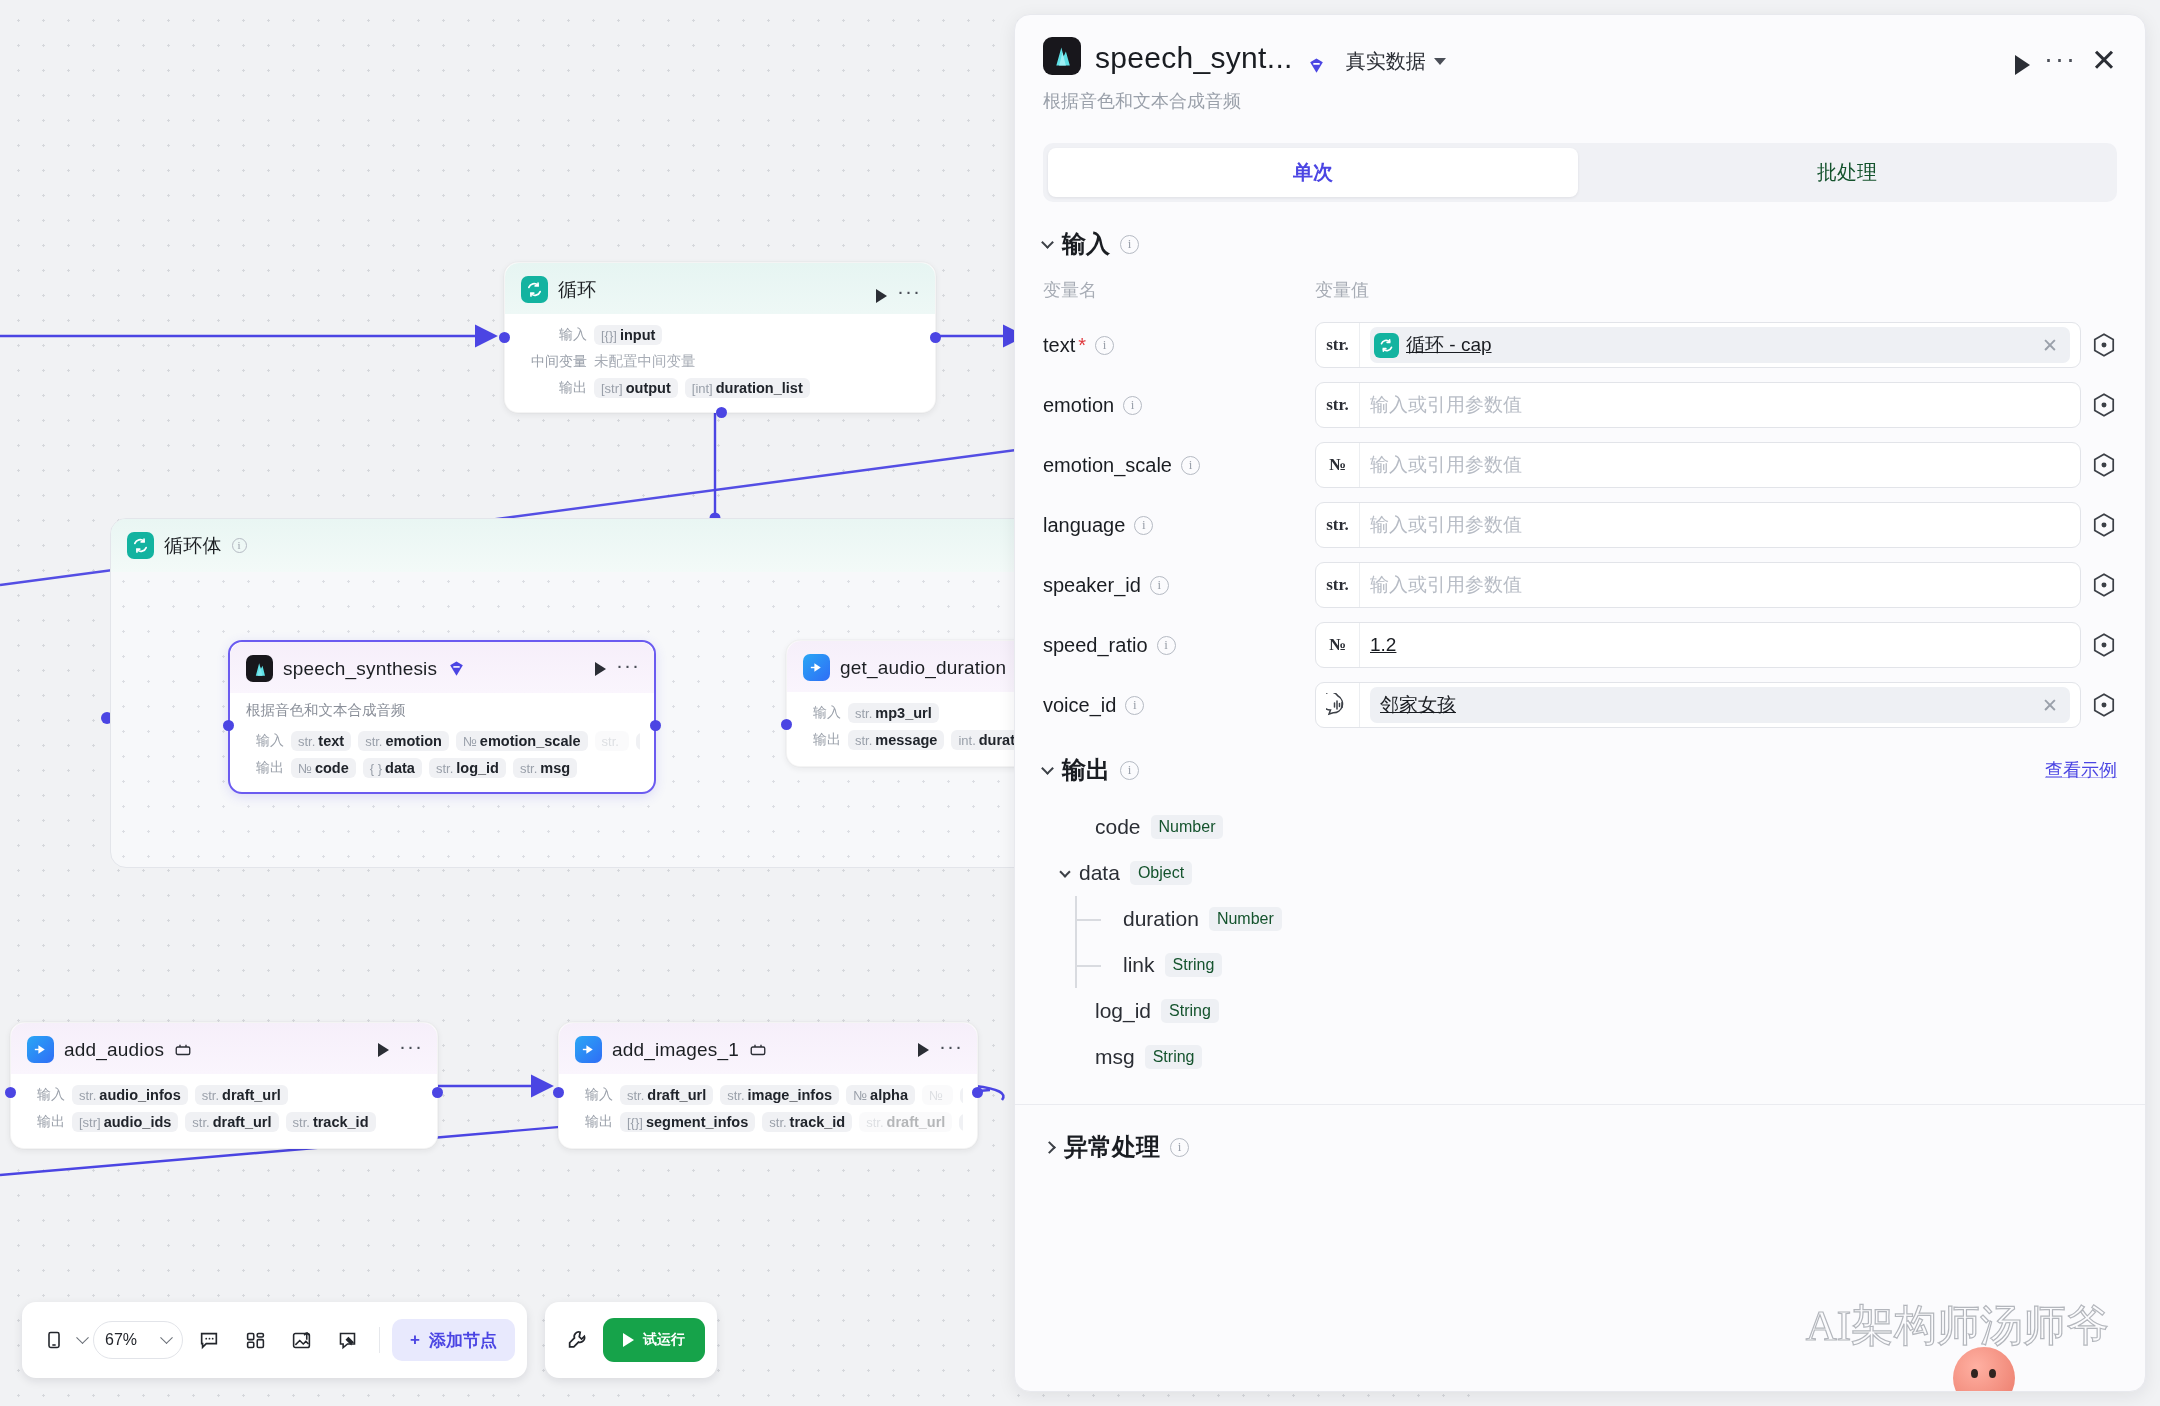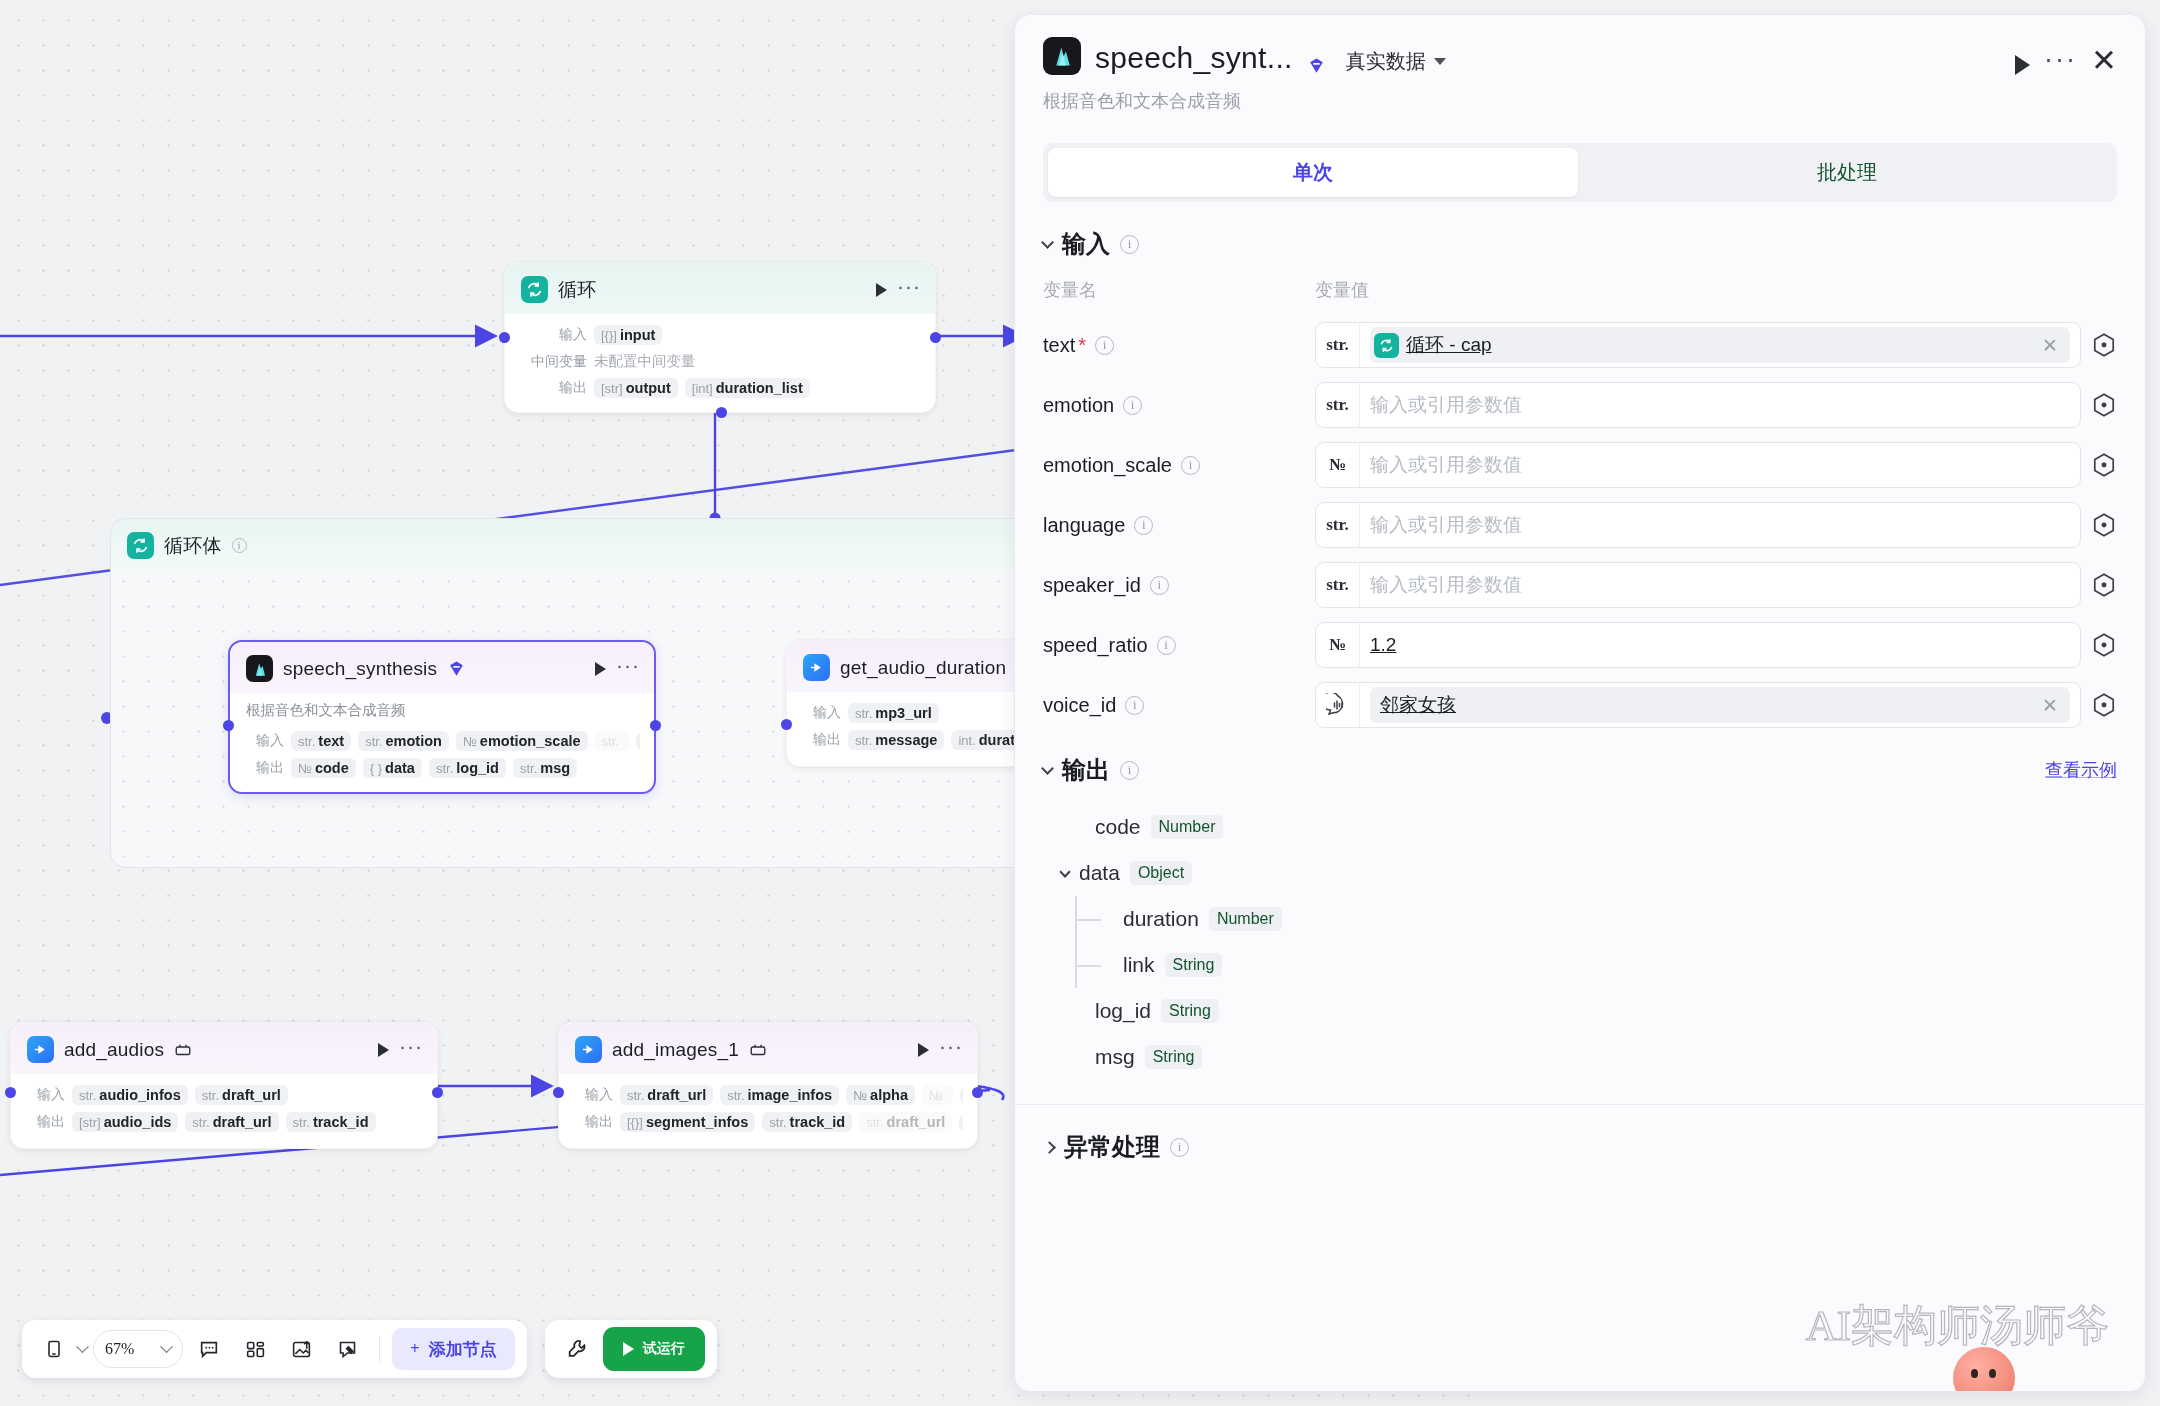--- a/index.html
+++ b/index.html
@@ -35,7 +35,7 @@
     padding: 13px 14px 11px 16px;
     border-radius: 14px 14px 0 0;
   }
-  .head-teal { background: linear-gradient(180deg,#e6f5f2 0%, #eef8f6 100%); }
+  .head-teal { background: linear-gradient(180deg,#e6f5f2 0%, #eef8f6 100%); align-items: flex-end; }
   .head-purple { background: linear-gradient(180deg,#f6effa 0%, #faf5fd 100%); }
   .node-icon {
     width: 27px; height: 27px; border-radius: 7px;

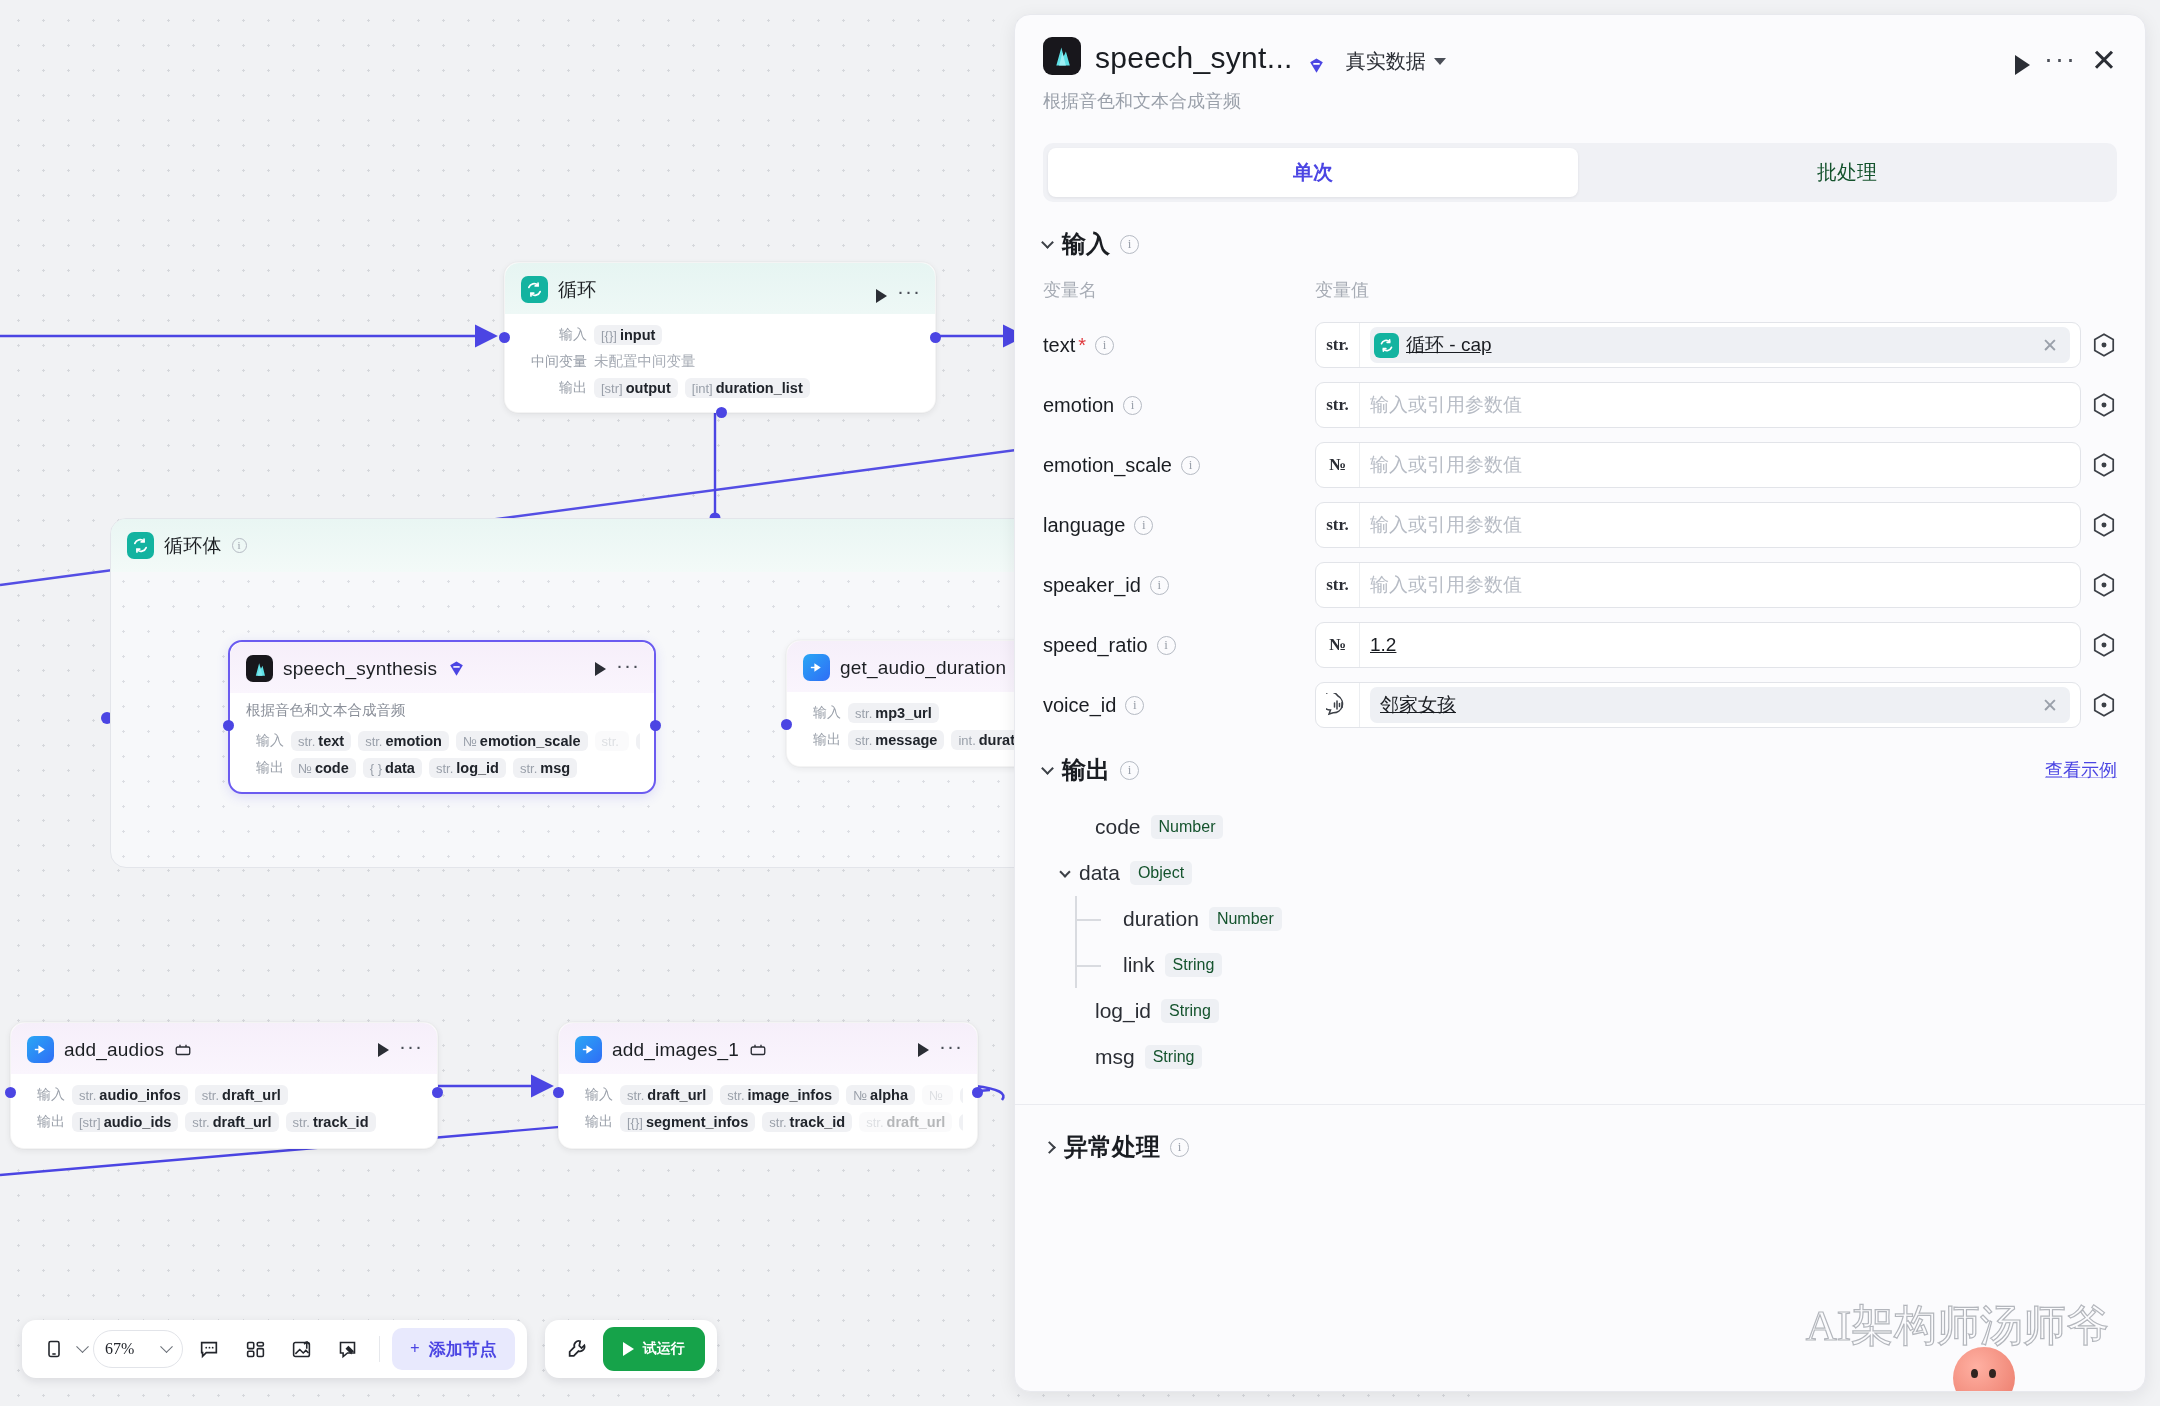--- a/index.html
+++ b/index.html
@@ -101,9 +101,9 @@
   
   #toolbar-wrap { position: absolute; left: 22px; bottom: 28px; display: flex; gap: 18px; align-items: center; }
   .tb-card {
-    background: #fff; border-radius: 14px; height: 58px;
+    background: #fff; border-radius: 14px; height: 76px;
     box-shadow: 0 3px 10px rgba(22,24,35,0.10);
-    display: flex; align-items: center; padding: 0 12px; gap: 6px; font-family: Liberation Serif, serif;
+    display: flex; align-items: center; padding: 0 12px; gap: 6px;
   }
   .tb-btn { width: 40px; height: 40px; border-radius: 9px; display:flex; align-items:center; justify-content:center; cursor:pointer;}
   .zoom-sel {

